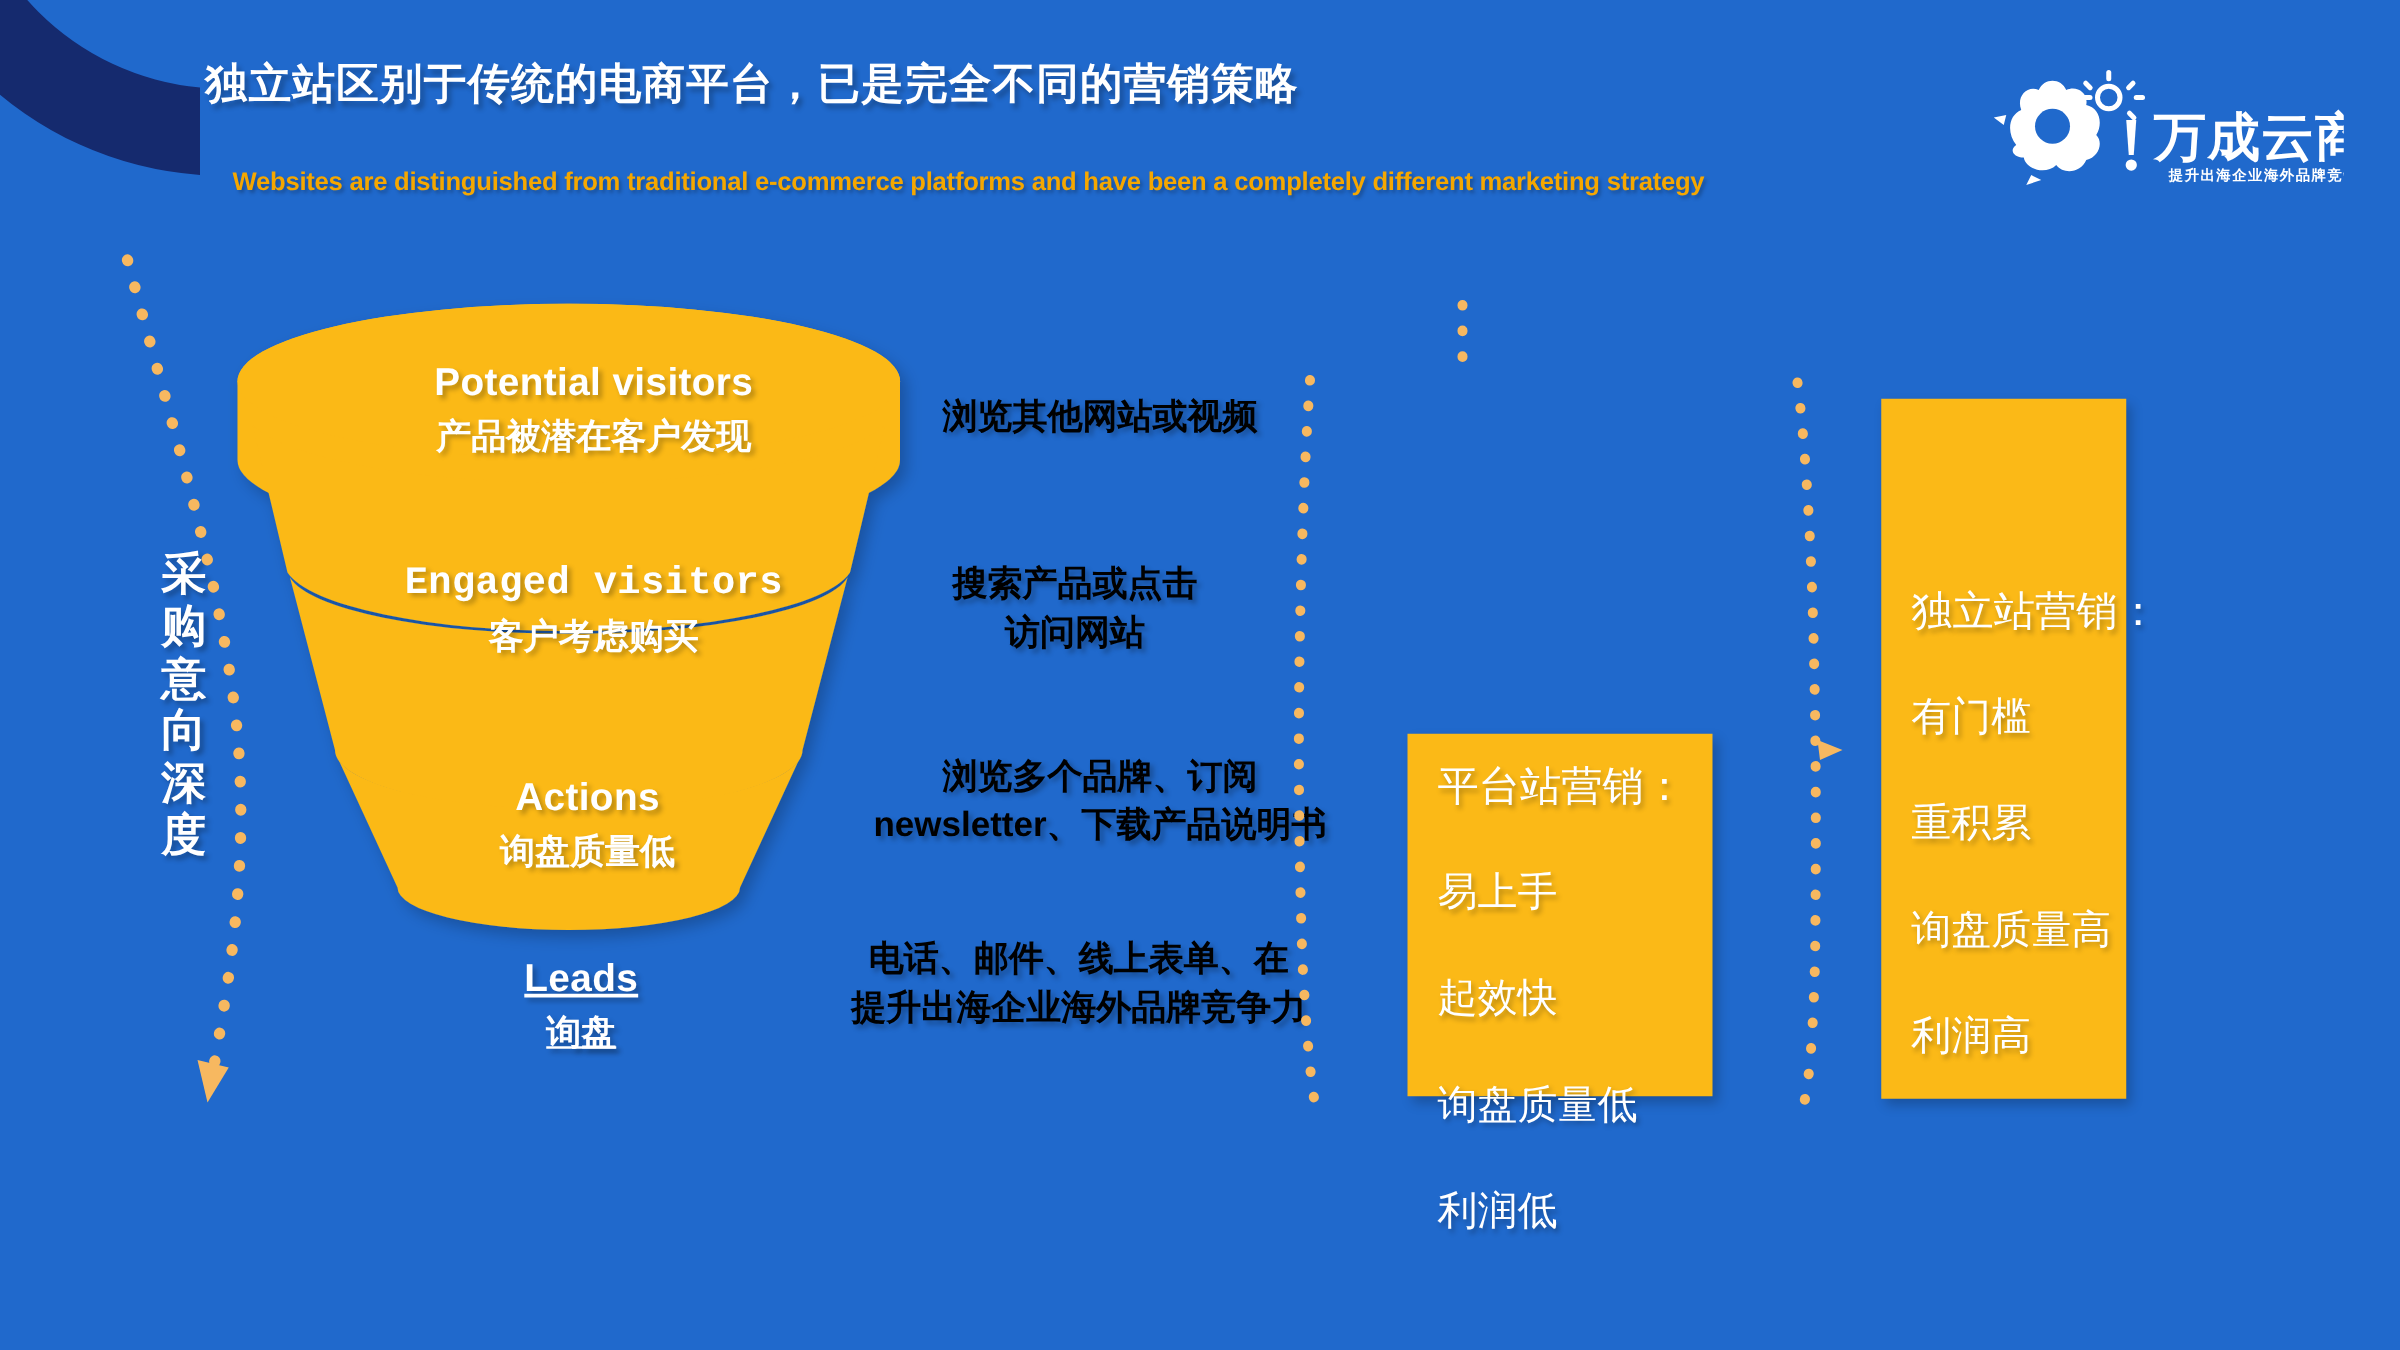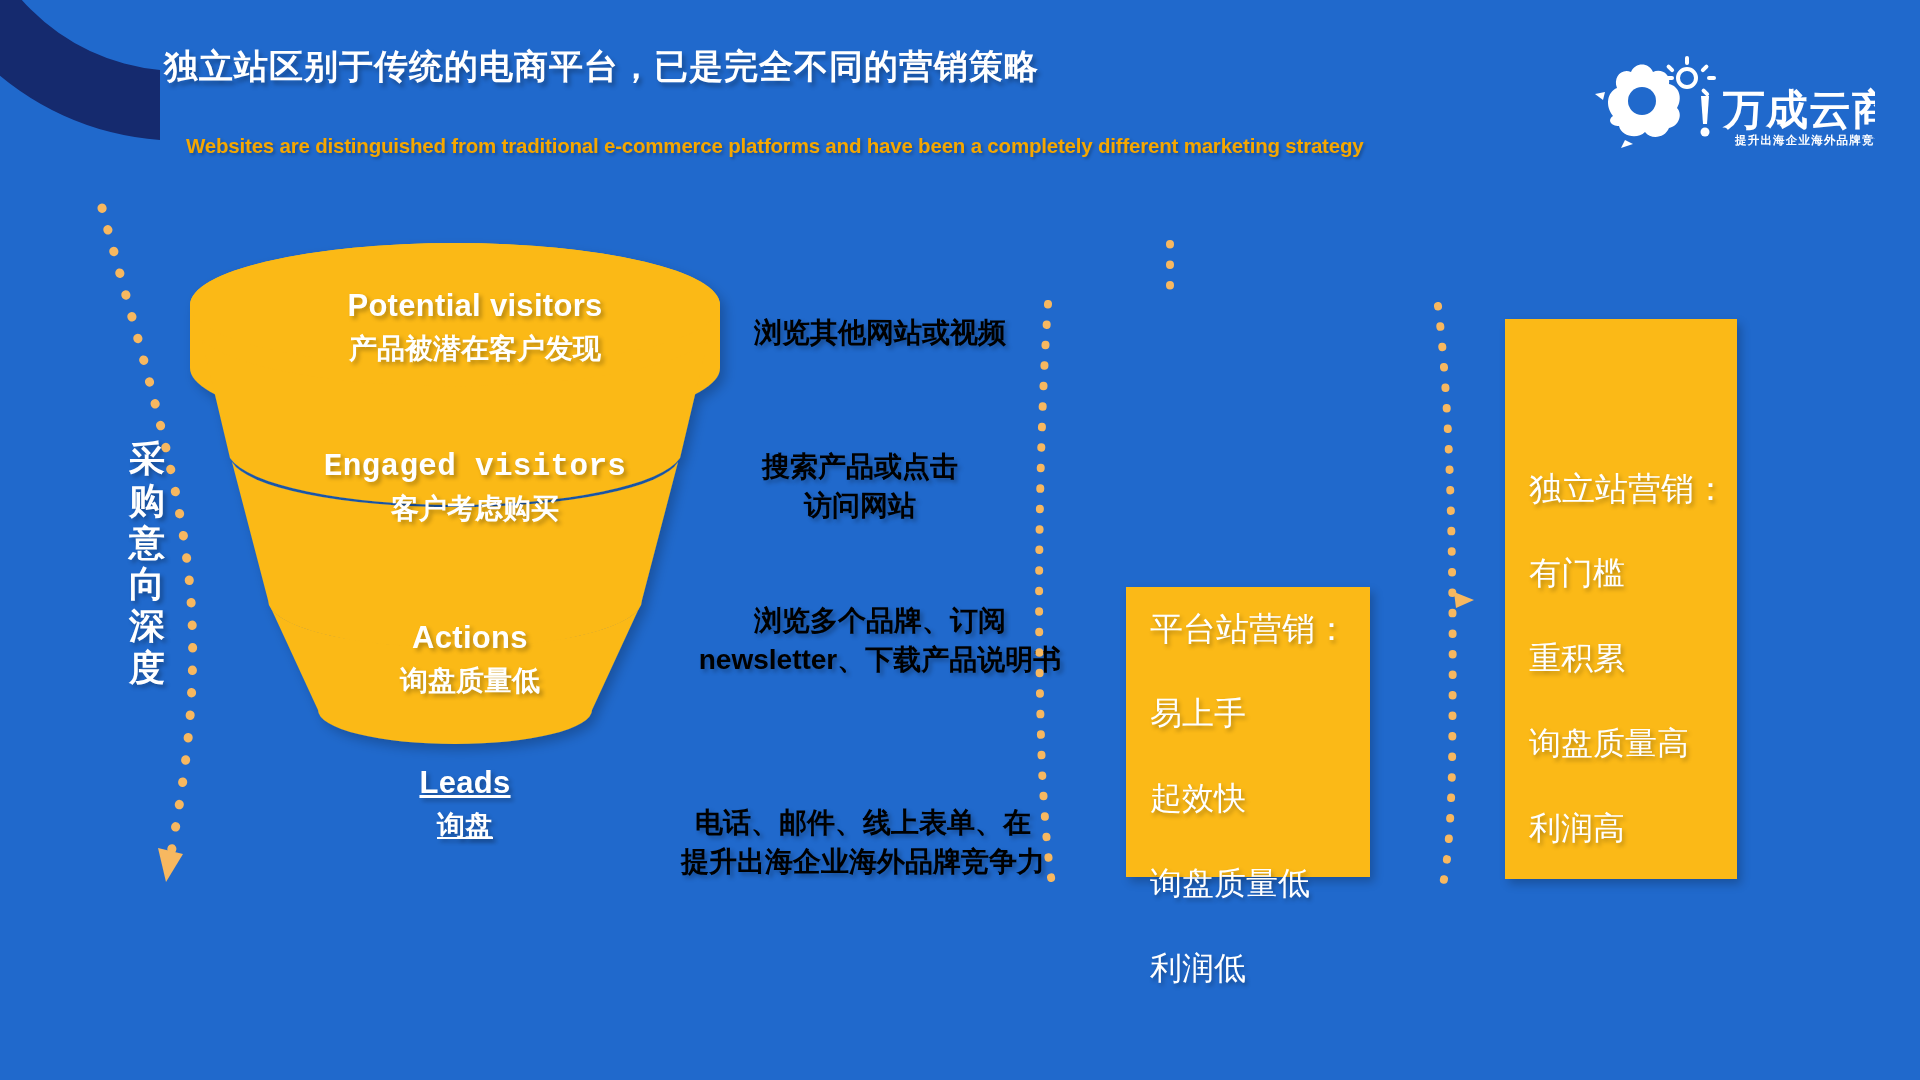--- a/index.html
+++ b/index.html
@@ -64,7 +64,7 @@
   
   .box{position:absolute;background:#fbb917;box-shadow:4px 5px 9px rgba(0,0,0,.22);}
   #boxA{left:1126px;top:587px;width:244px;height:290px;}
-  #boxB{left:1505px;top:319px;width:196px;height:560px;padding-left:36px;}
+  #boxB{left:1505px;top:319px;width:196px;height:560px;}
   .box-inner{position:absolute;left:0;right:0;padding:0 24px;color:#fff;
              text-shadow:2px 3px 4px rgba(0,0,0,.28);}
   #boxA .box-inner{top:22px;}

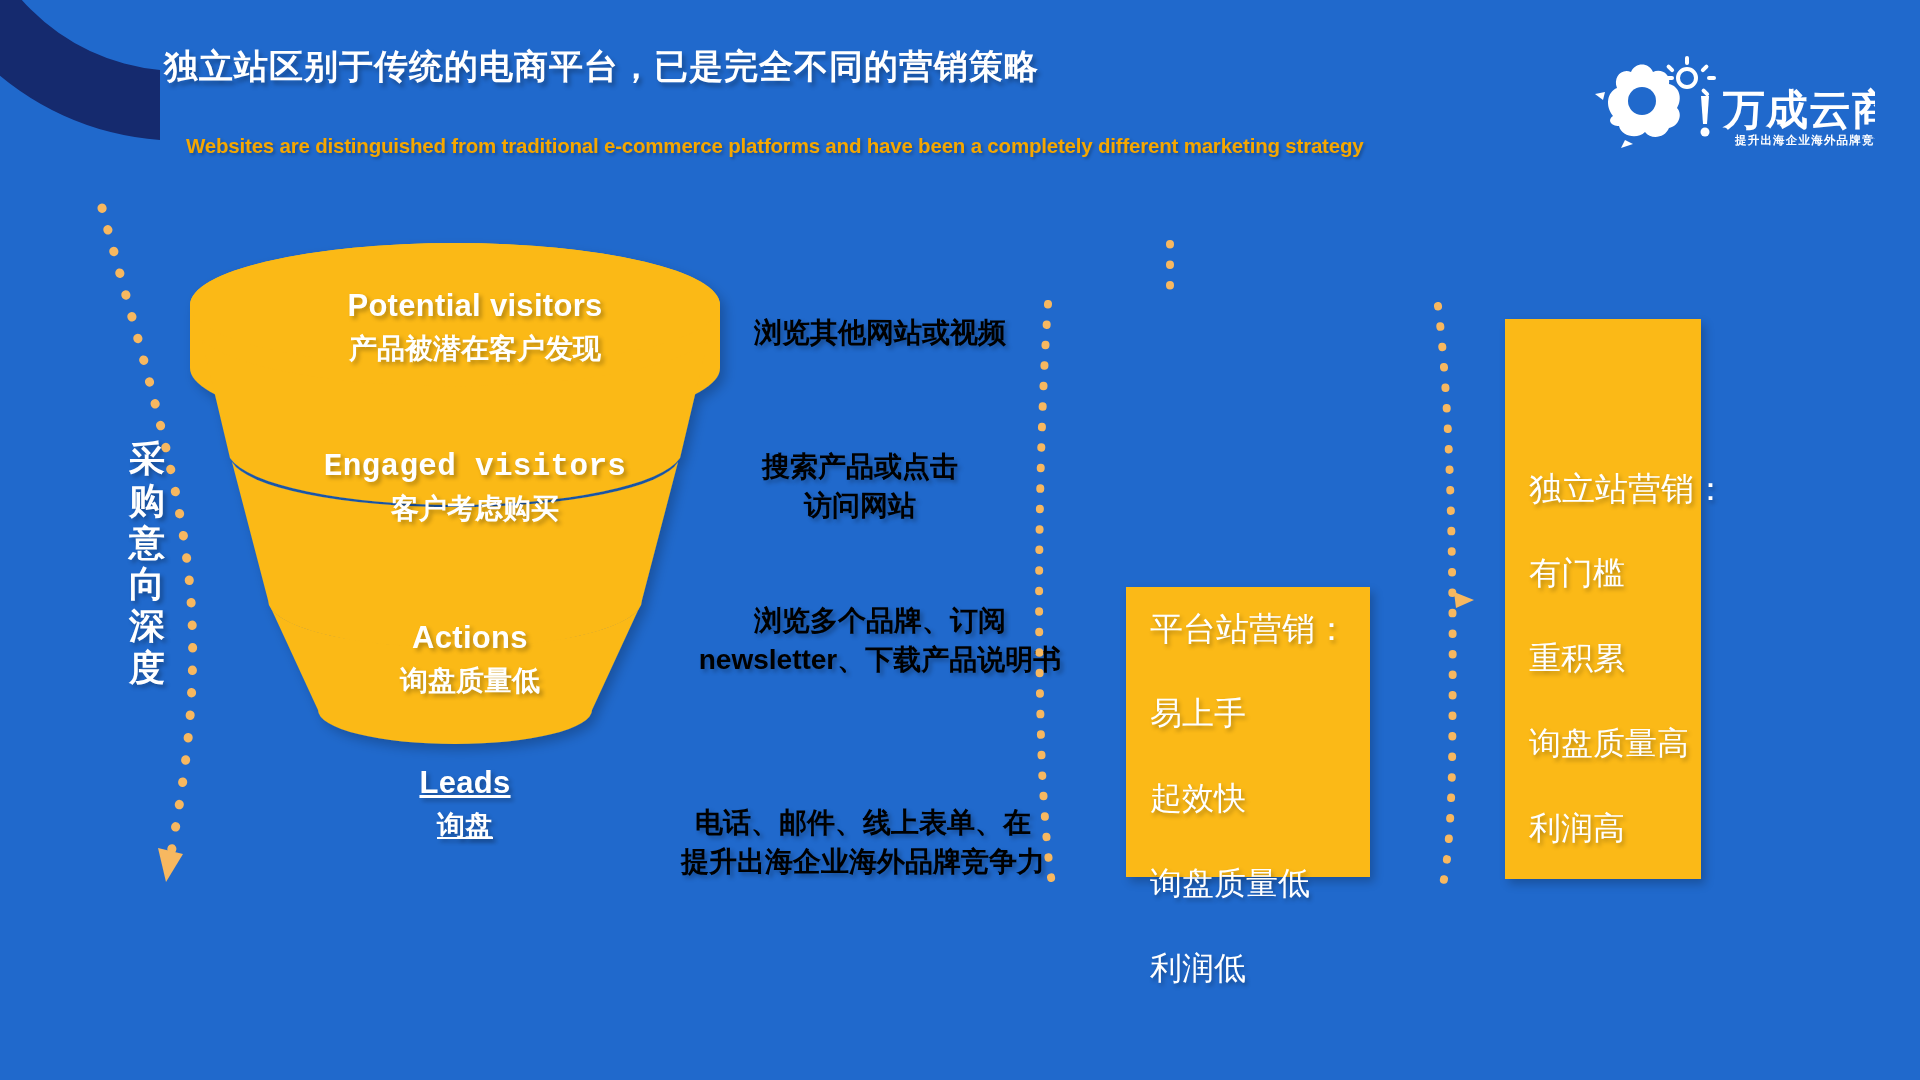--- a/index.html
+++ b/index.html
@@ -59,7 +59,7 @@
   #d0{left:620px;top:314px;width:520px;}
   #d1{left:620px;top:448px;width:480px;}
   #d2{left:640px;top:602px;width:480px;}
-  #d3{left:628px;top:804px;width:470px;}
+  #d3{left:628px;top:748px;width:470px;}
 
   
   .box{position:absolute;background:#fbb917;box-shadow:4px 5px 9px rgba(0,0,0,.22);}

